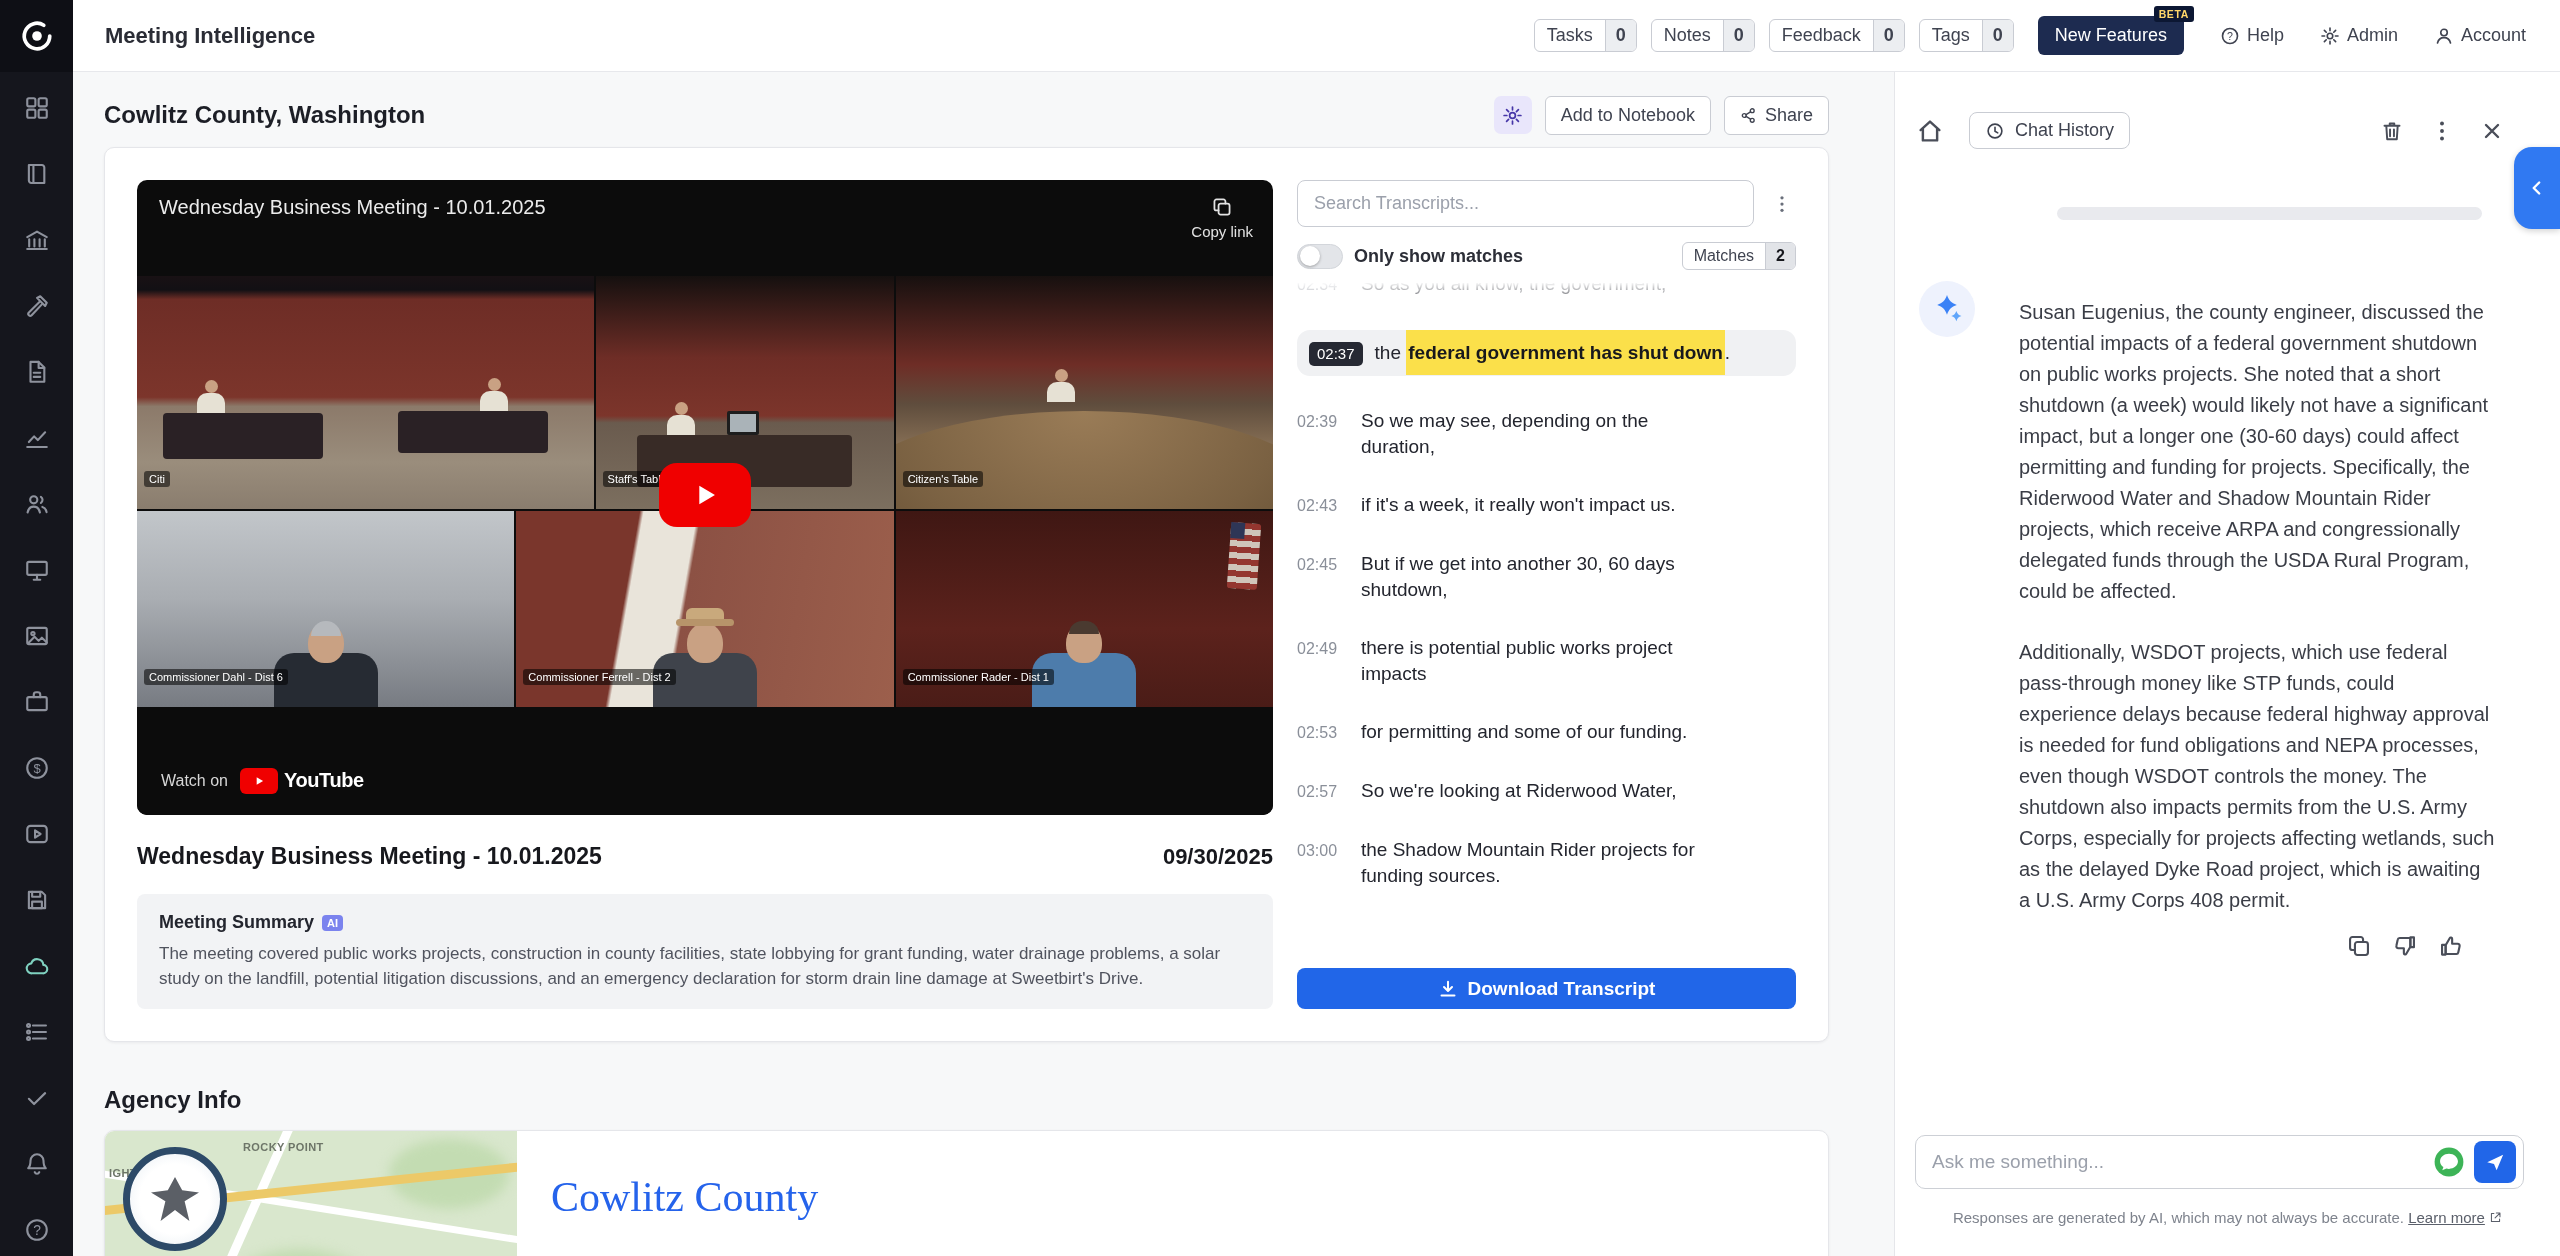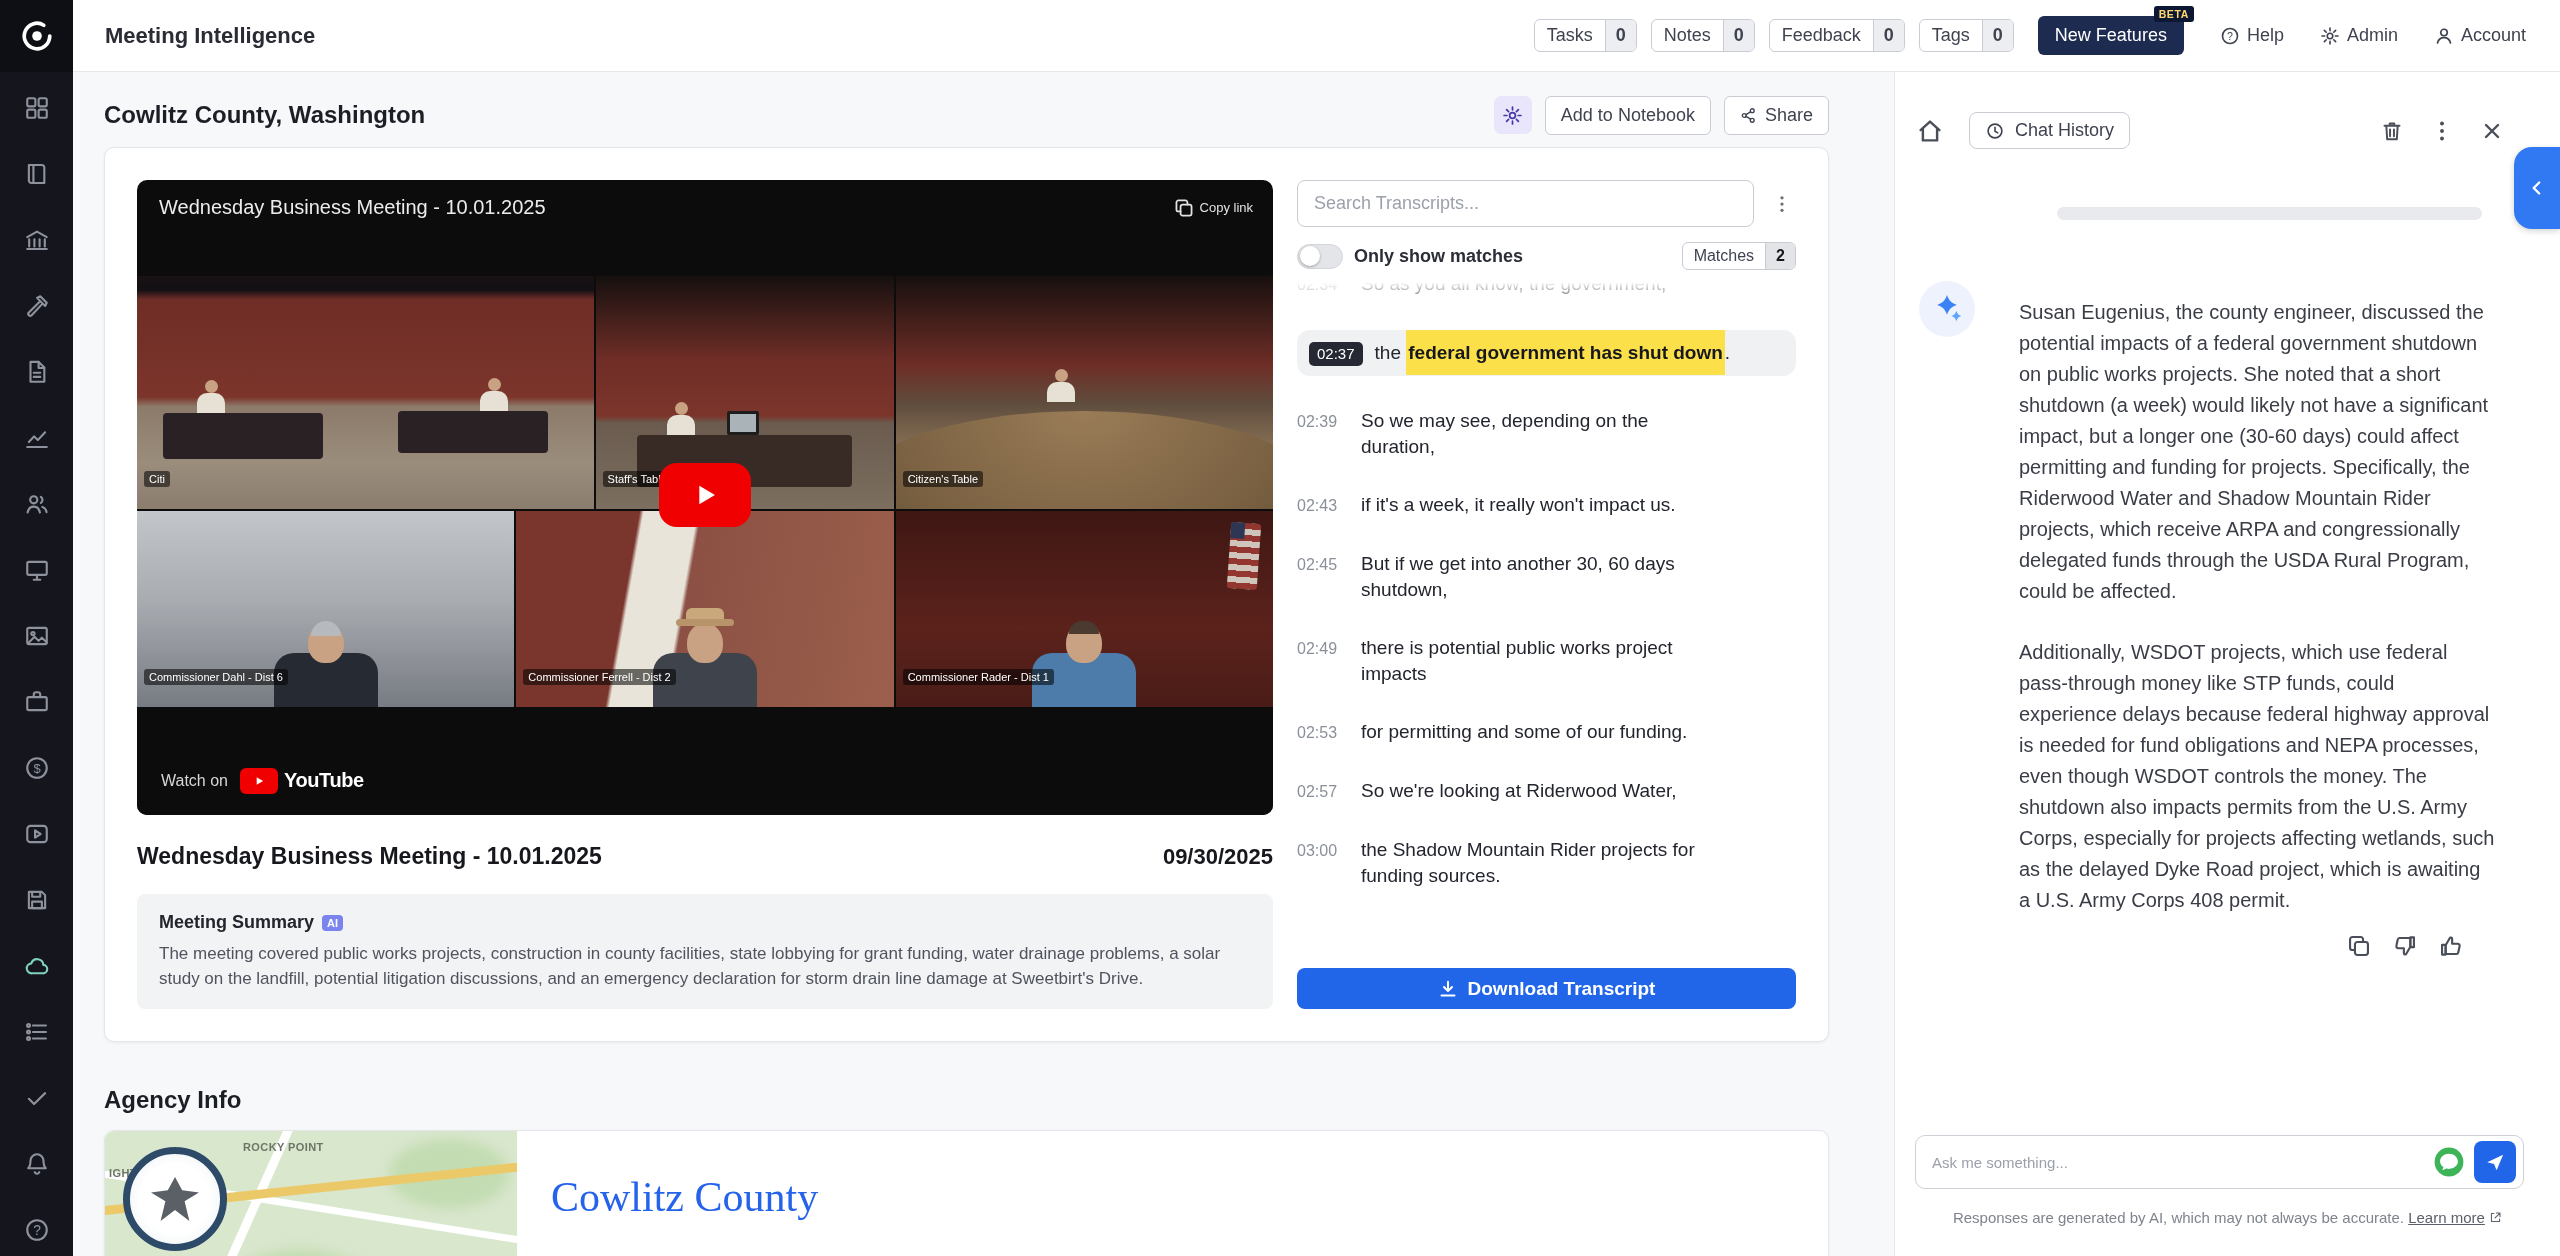--- a/index.html
+++ b/index.html
@@ -46,7 +46,7 @@
   .video{position:relative;width:1136px;height:635px;background:#0c0c0c;border-radius:10px;overflow:hidden;cursor:pointer}
   .video-top{position:absolute;left:0;right:0;top:0;padding:16px 20px 0 22px;display:flex;z-index:5}
   .video-title{color:#ececec;font-size:20px}
-  .copylink{margin-left:auto;display:flex;flex-direction:row;align-items:center;gap:5px;color:#e3e3e3;font-size:13px;background:none;border:none;cursor:pointer}
+  .copylink{margin-left:auto;display:flex;flex-direction:column;align-items:center;gap:5px;color:#e3e3e3;font-size:15px;background:none;border:none;cursor:pointer}
   .copylink svg{width:22px;height:22px}
   .feeds{position:absolute;left:0;right:0;top:96px;height:431px;z-index:1}
   .frow1{display:flex;gap:2px;height:233px}

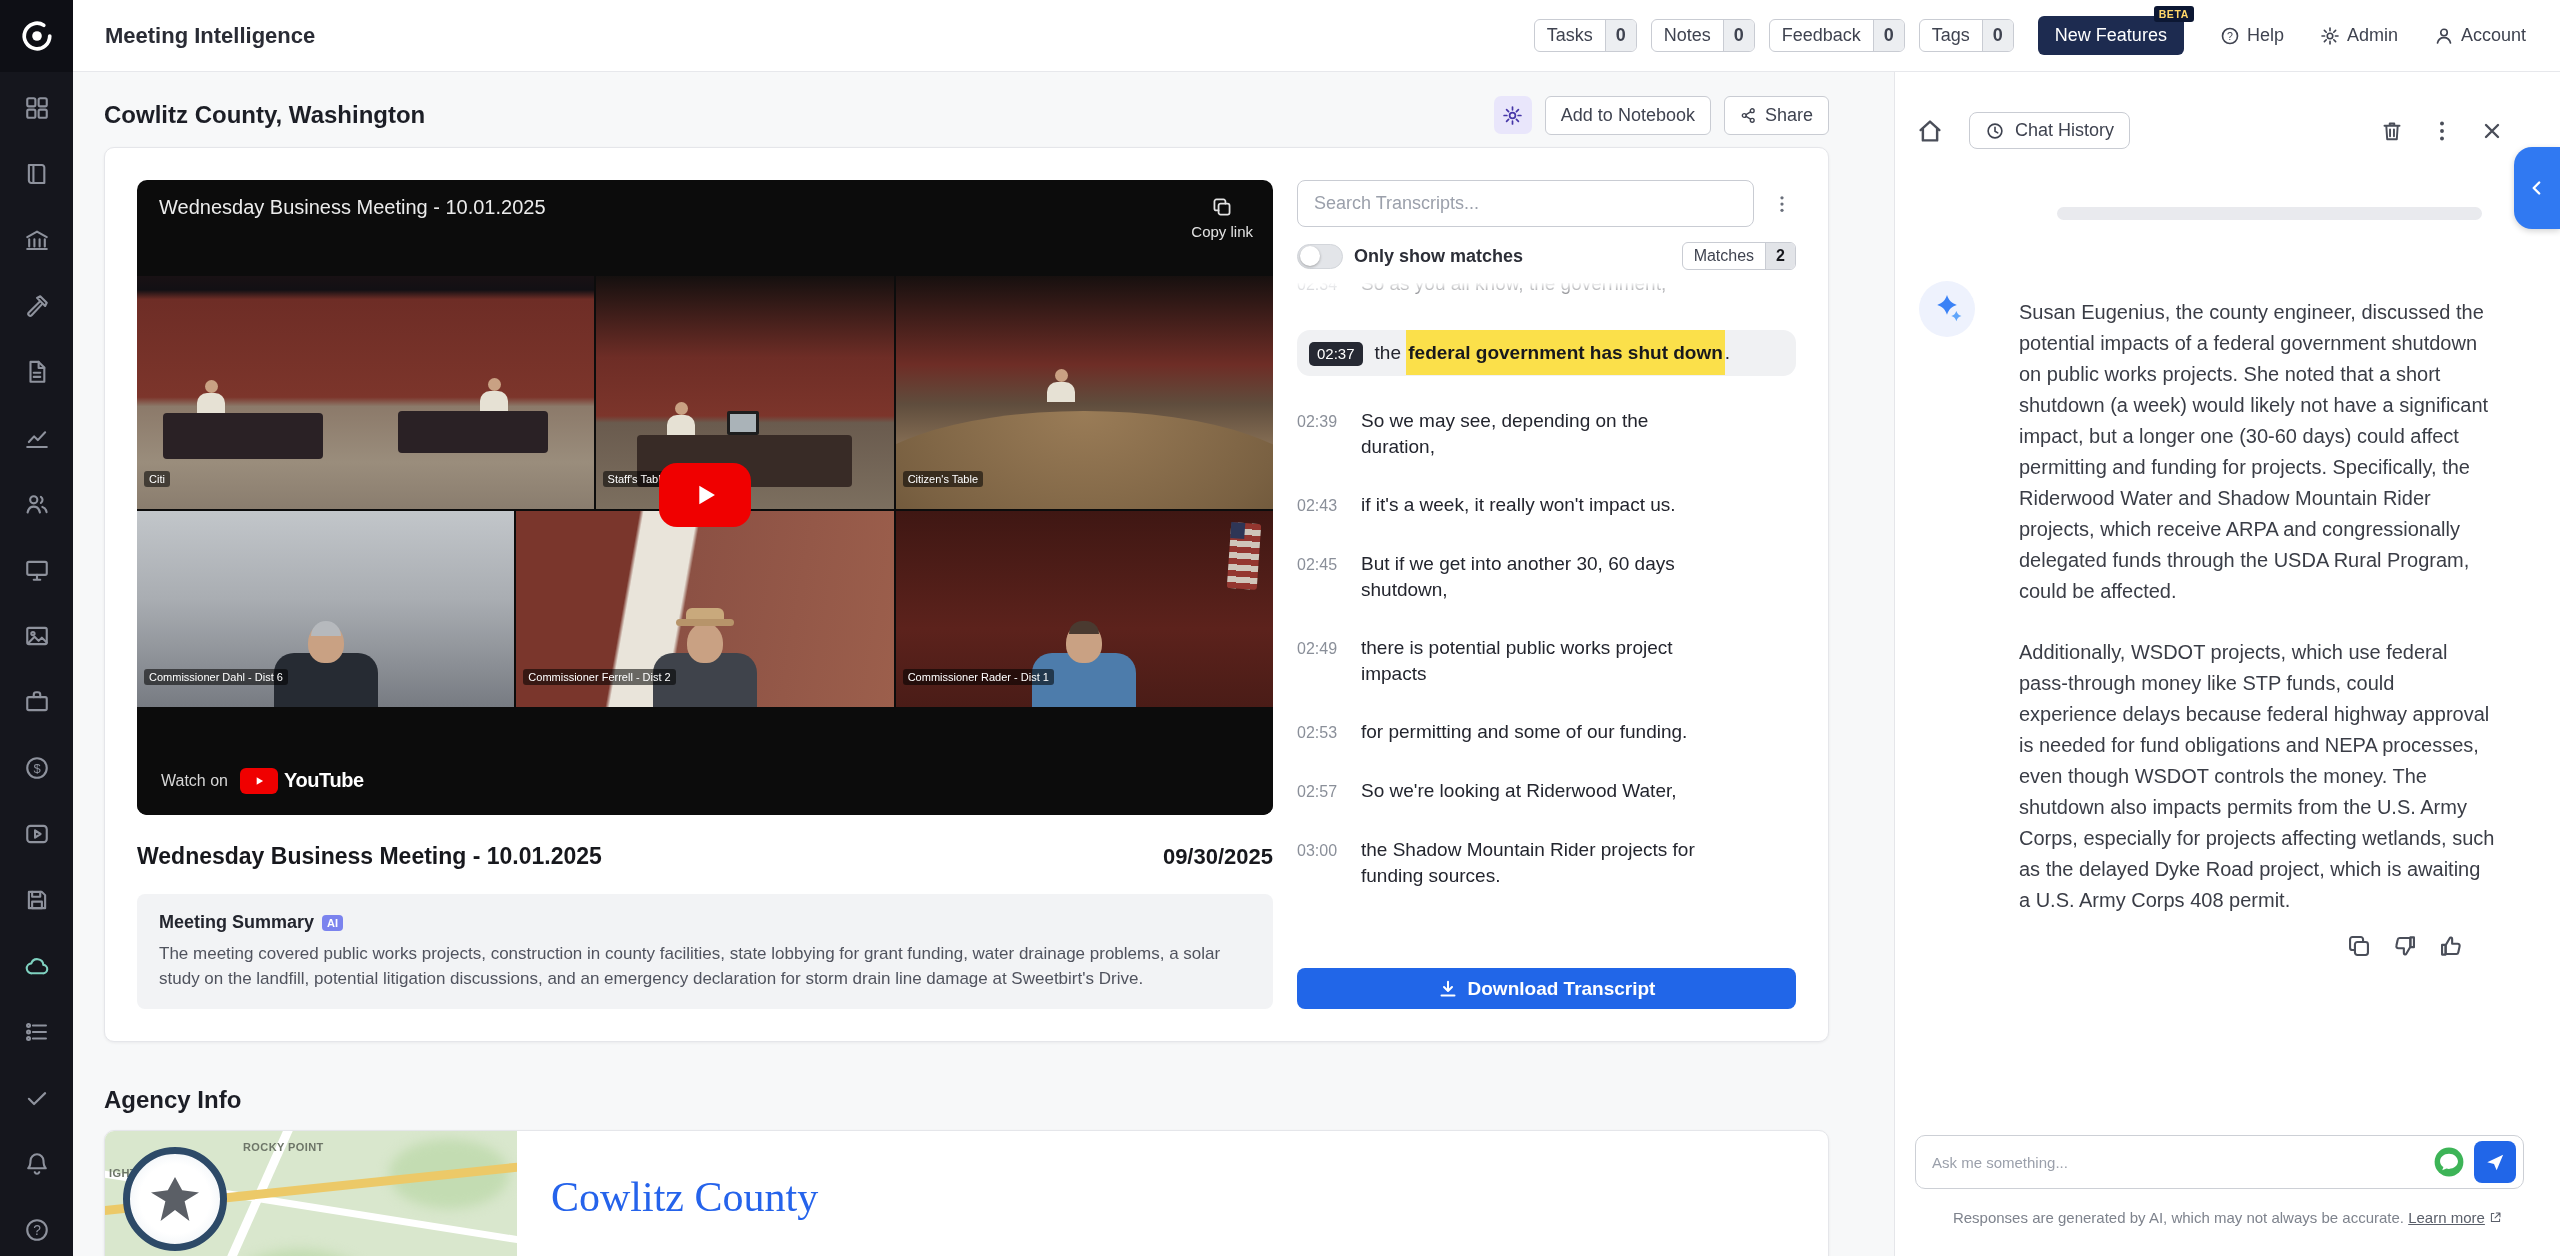--- a/index.html
+++ b/index.html
@@ -162,7 +162,7 @@
   .msg-actions{display:flex;justify-content:flex-end;gap:20px;padding-right:96px;margin-top:17px;color:#6a6f7b}
   .msg-actions .icon-btn svg{width:26px;height:26px}
   .chat-input{position:absolute;left:20px;right:36px;bottom:67px;height:54px;border:1px solid #cdd0d6;border-radius:10px;display:flex;align-items:center;padding:0 7px 0 16px;gap:9px;background:#fff}
-  .chat-input input{flex:1;border:none;outline:none;font-size:15px;color:#0f766e;background:transparent;min-width:0}
+  .chat-input input{flex:1;border:none;outline:none;font-size:19px;color:#0f766e;background:transparent;min-width:0}
   .chat-input input::placeholder{color:#9ba0ab}
   .wa-btn{width:32px;height:32px;border:none;background:none;cursor:pointer;padding:0;display:flex}
   .send-btn{width:42px;height:42px;background:#2166e8;border:none;border-radius:8px;display:flex;align-items:center;justify-content:center;cursor:pointer}

